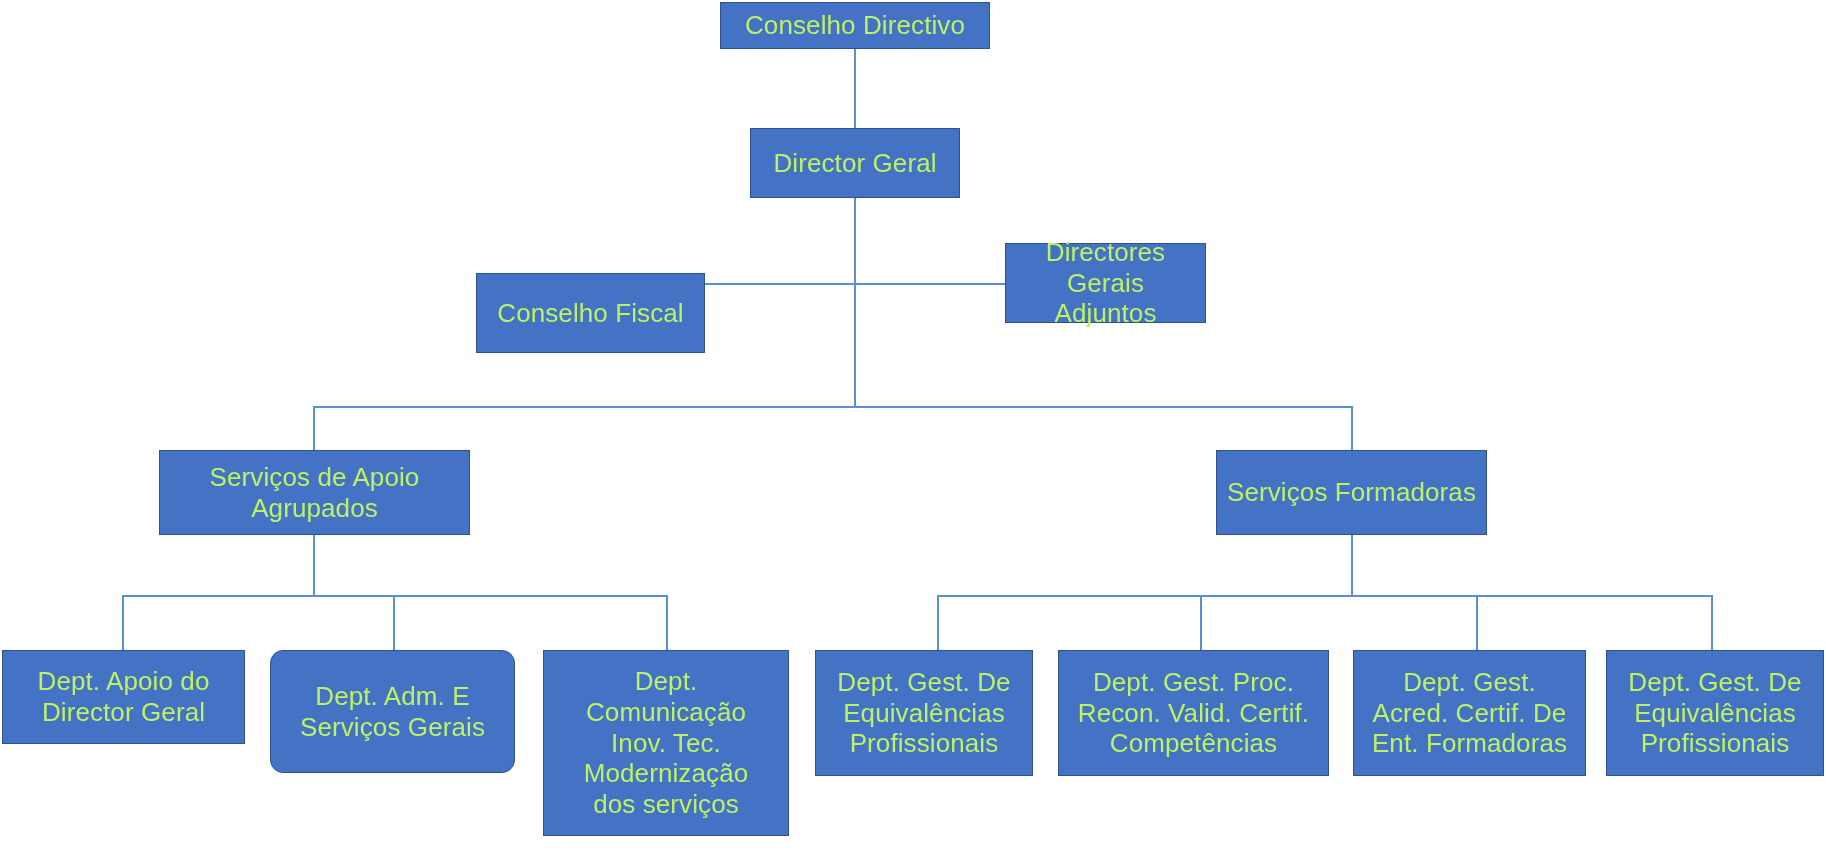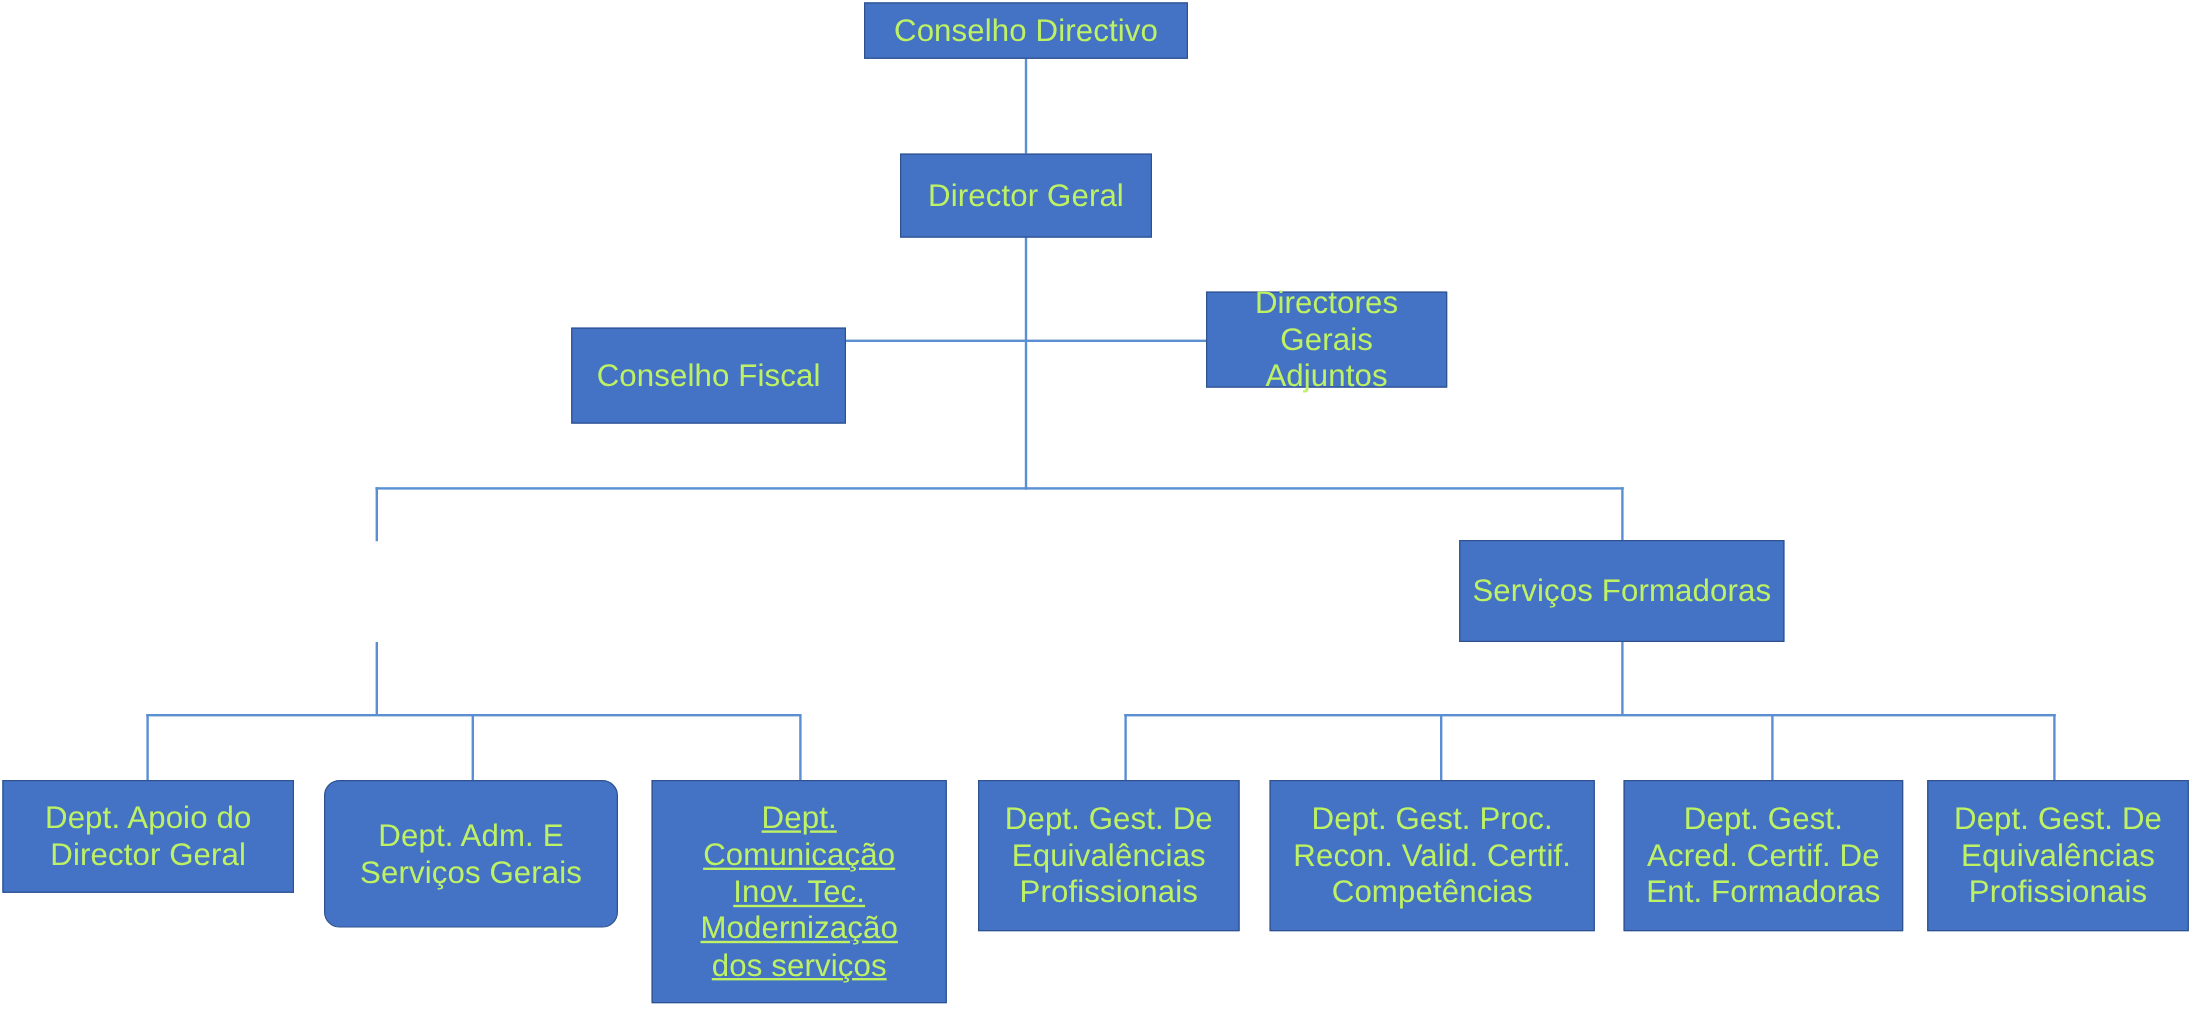--- a/index.html
+++ b/index.html
@@ -80,6 +80,8 @@
   <div class="node" style="left:1005px; top:243px; width:201px; height:80px;">Directores Gerais
 Adjuntos</div>
 
+  <div class="node" style="left:159px; top:450px; width:311px; height:85px;">Serviços de Apoio
+Agrupados</div>
 
   <div class="node" style="left:1216px; top:450px; width:271px; height:85px;">Serviços Formadoras</div>
 

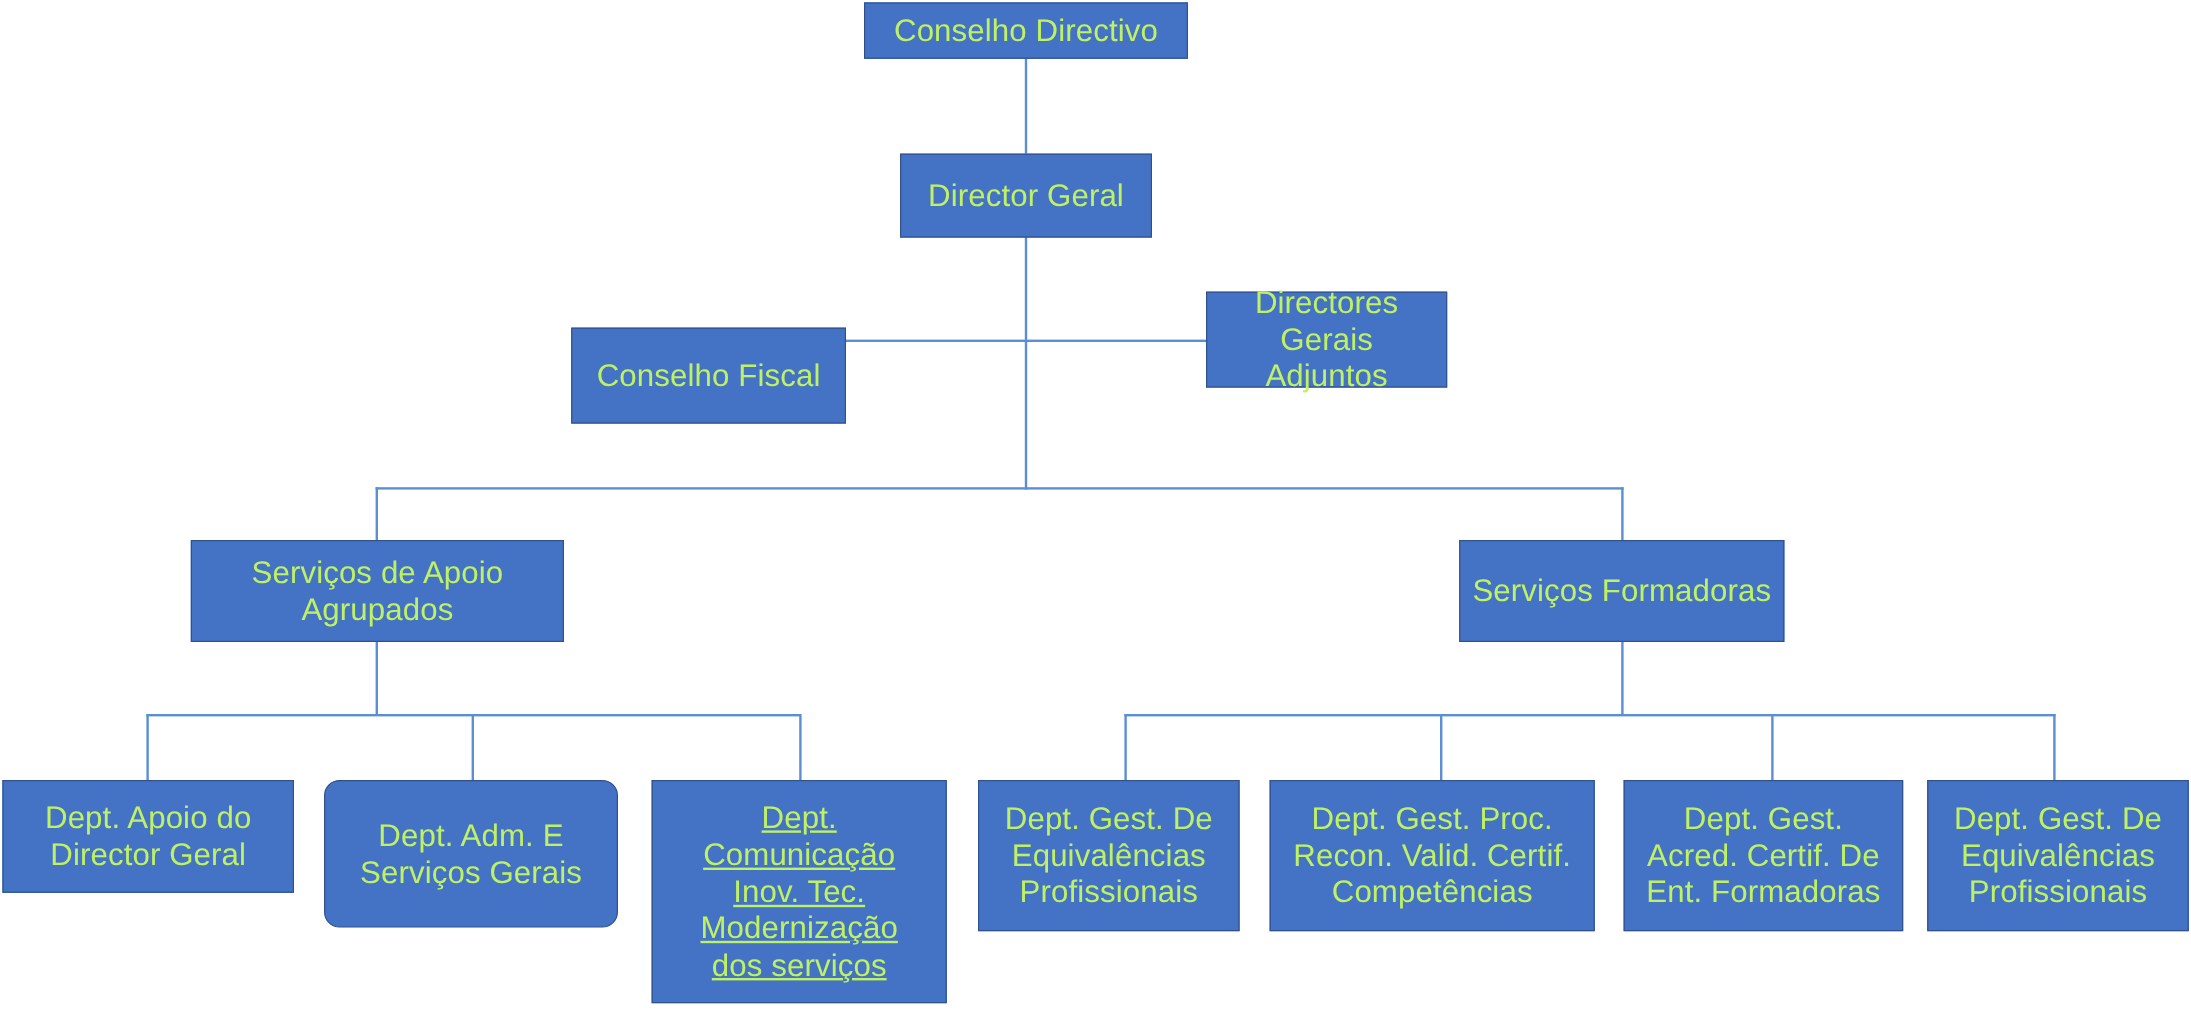--- a/index.html
+++ b/index.html
@@ -91,7 +91,7 @@
   <div class="node" style="left:270px; top:650px; width:245px; height:123px;border-radius:13px;">Dept. Adm. E
 Serviços Gerais</div>
 
-  <div class="node" style="left:543px; top:650px; width:246px; height:186px;text-decoration:underline;">Dept.
+  <div class="node" style="left:543px; top:650px; width:246px; height:186px;">Dept.
 Comunicação
 Inov. Tec.
 Modernização

